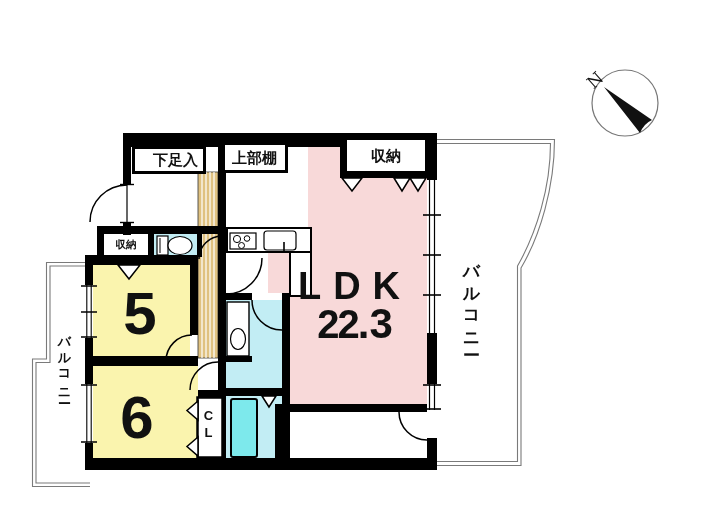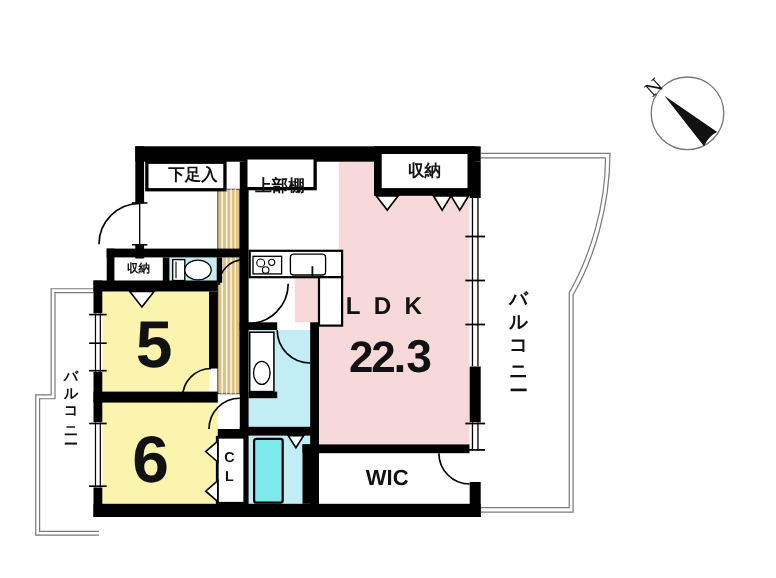--- a/index.html
+++ b/index.html
@@ -172,7 +172,7 @@
 
 <div class="lbl center box-lbl" style="left:140px;top:152px;width:71px;">下足入</div>
 
-<div class="lbl center box-lbl" style="left:223px;top:150px;width:63px;margin-top:12px;">上部棚</div>
+<div class="lbl center box-lbl" style="left:223px;top:150px;width:63px;">上部棚</div>
 
 <div class="lbl center box-lbl" style="left:345px;top:148px;width:82px;">収納</div>
 

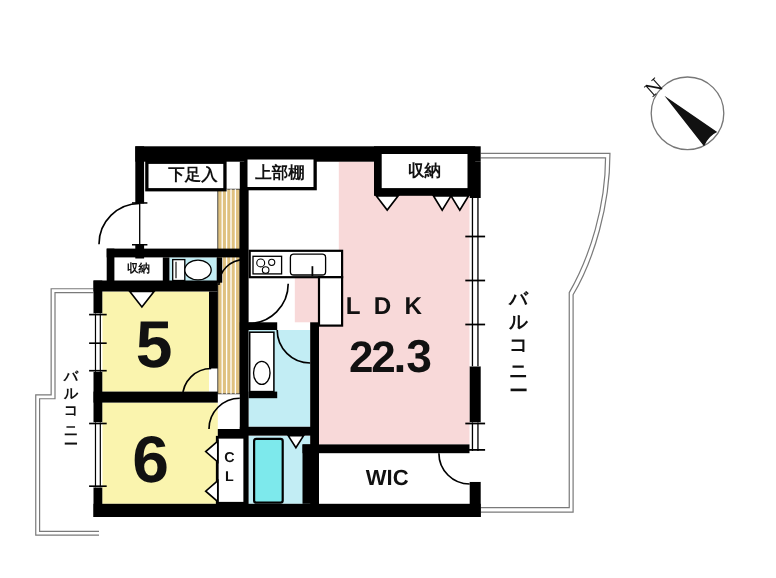--- a/index.html
+++ b/index.html
@@ -178,7 +178,7 @@
 
 <div class="lbl center" style="left:104px;top:239px;width:44px;font-size:10.5px;">収納</div>
 
-<div class="lbl center" style="left:275px;top:267px;width:160px;font-size:22px;letter-spacing:12px;">LDK</div>
+<div class="lbl center" style="left:275px;top:267px;width:160px;font-size:38px;letter-spacing:12px;">LDK</div>
 
 <div class="lbl center" style="left:270px;top:303px;width:170px;">
   <span class="area-int">22</span><span class="area-frac">.3</span>

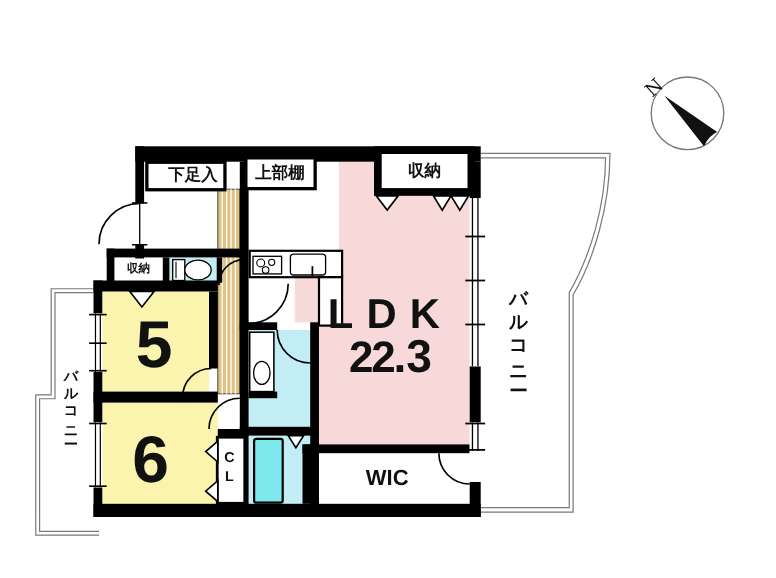--- a/index.html
+++ b/index.html
@@ -188,7 +188,6 @@
 
 <div class="lbl center" style="left:92px;top:388px;width:90px;font-size:60px;">6</div>
 
-<div class="lbl center" style="left:300px;top:425px;width:104px;font-size:20px;">WIC</div>
 
 <div class="lbl vtext" style="left:202px;top:408px;font-size:13px;letter-spacing:2px;">CL</div>
 

